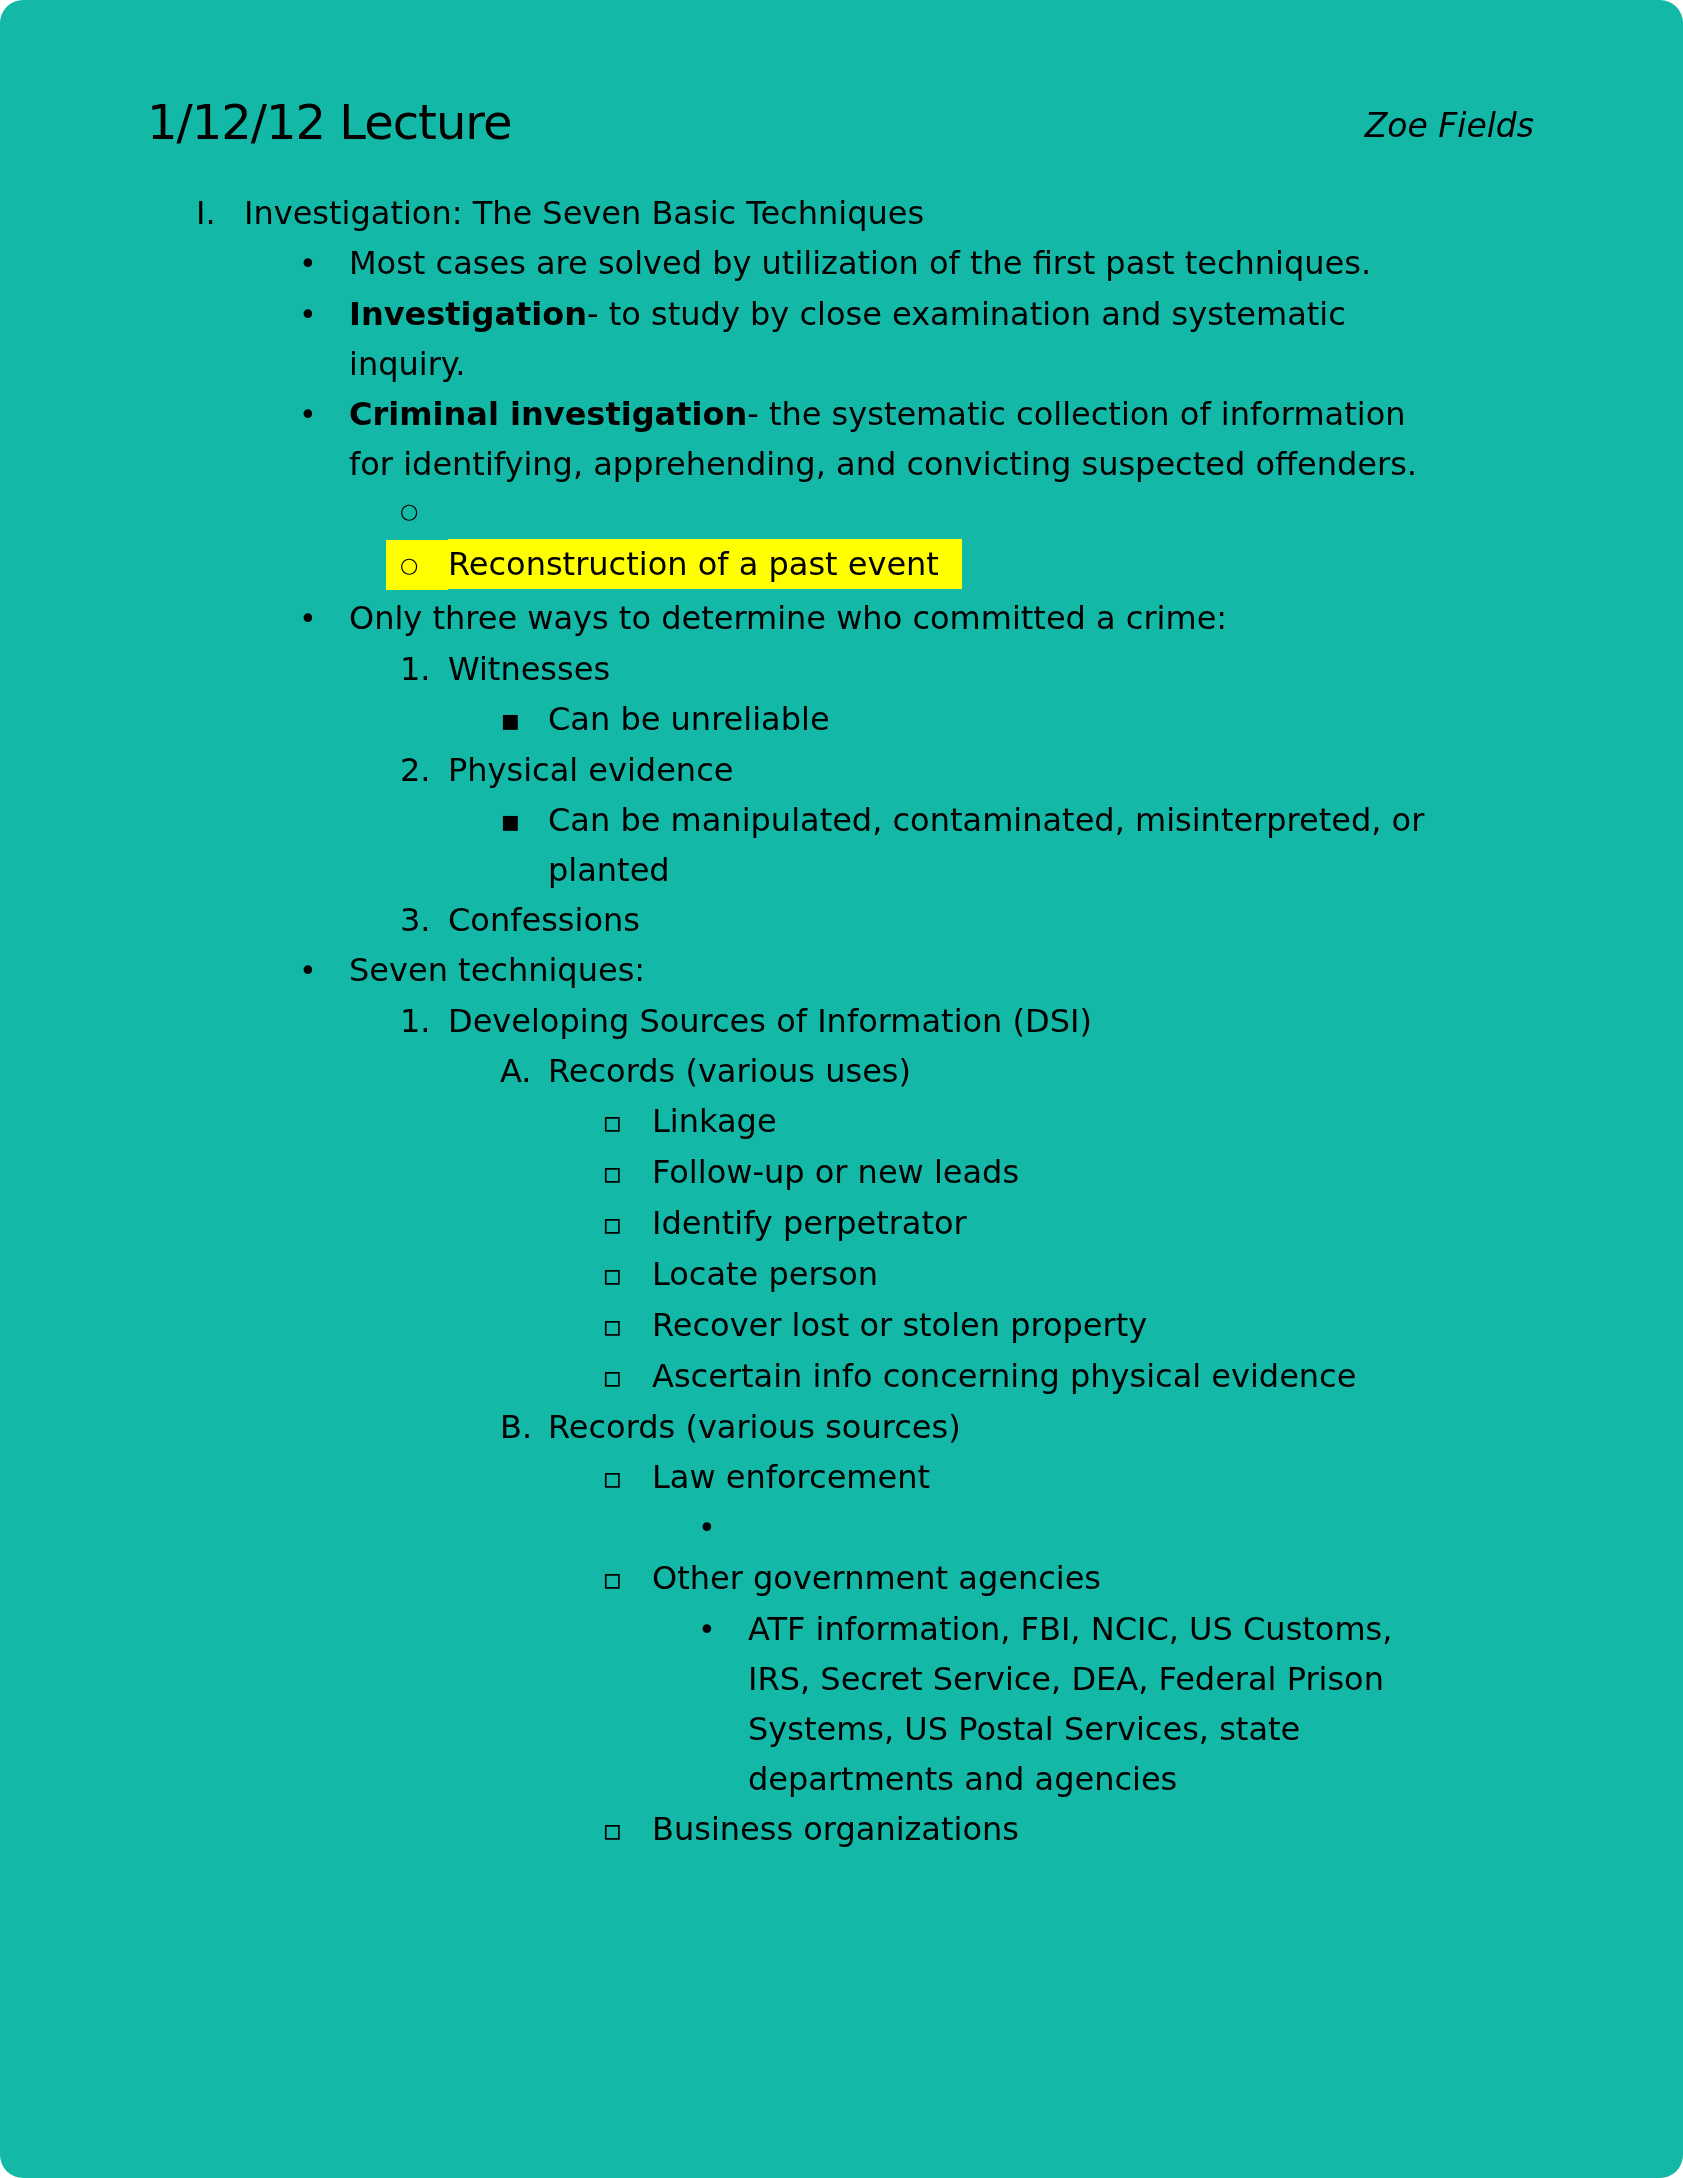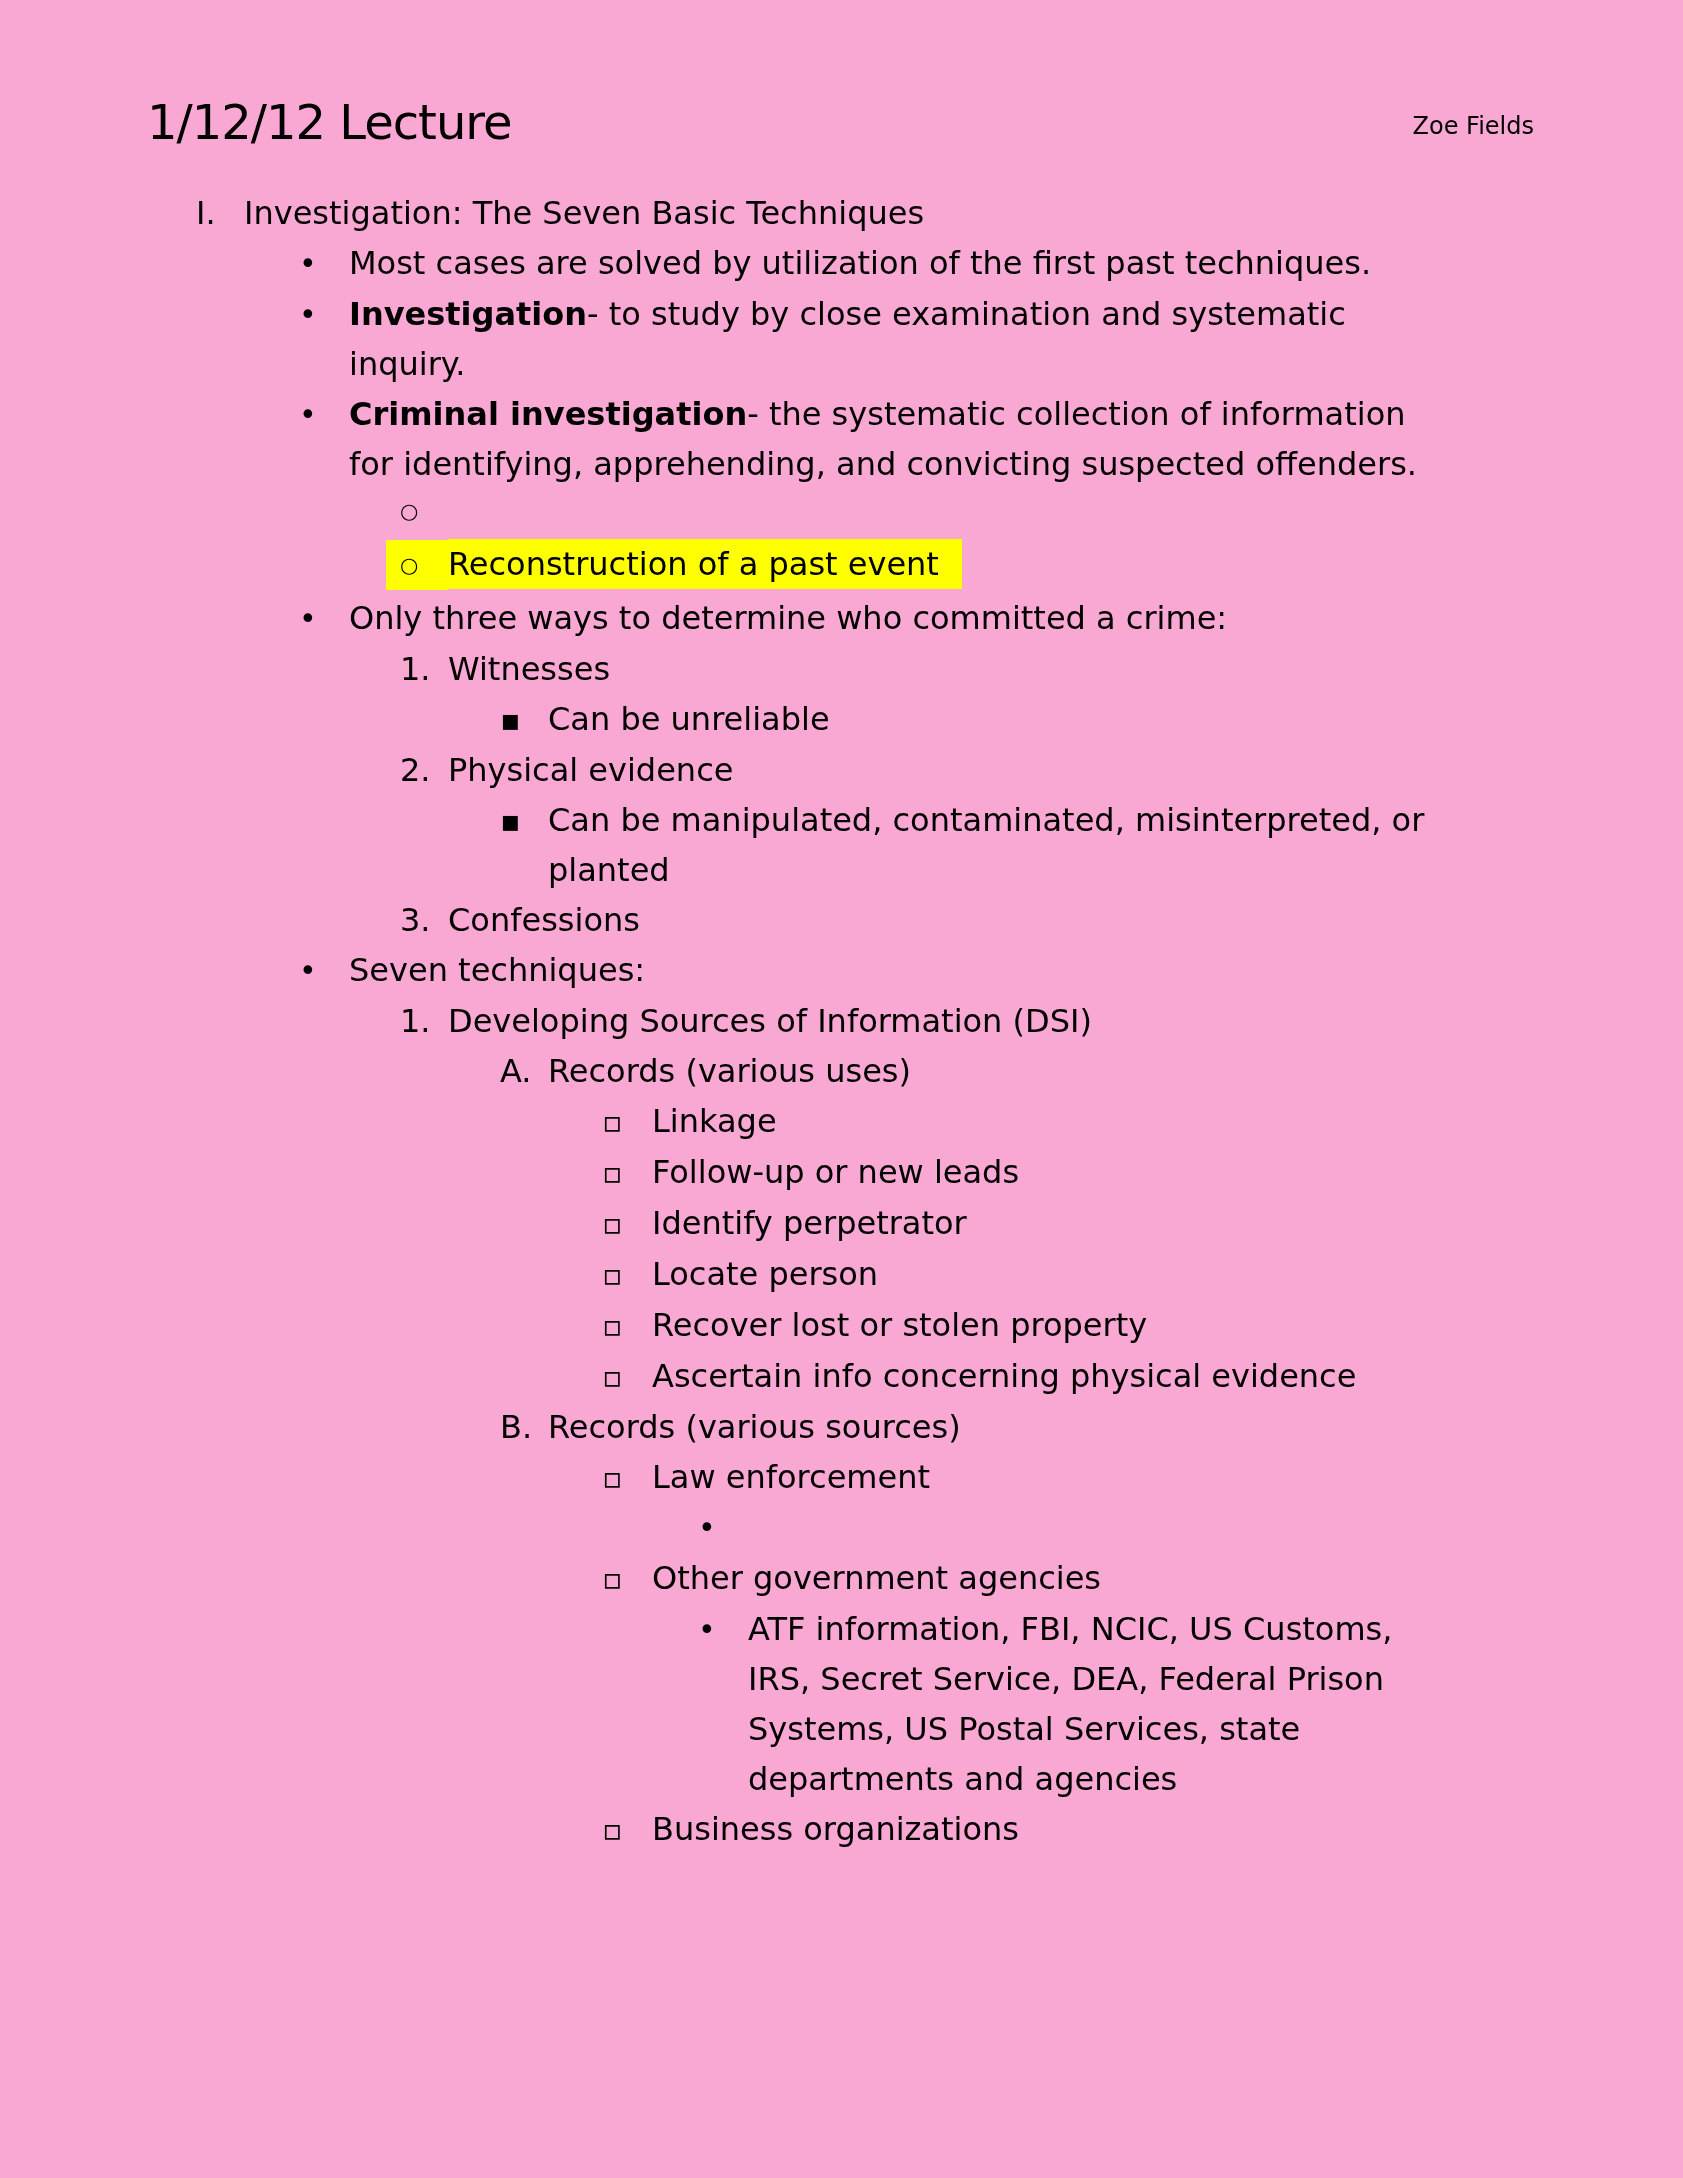--- a/index.html
+++ b/index.html
@@ -11,10 +11,11 @@
     position: relative;
     width: 1683px;
     height: 2178px;
-    background: #f9a8d4;
+    background: #14b8a6;
     color: #000000;
     font-family: "DejaVu Sans", "Liberation Sans", sans-serif;
     overflow: hidden;
+    border-radius: 23px;
   }
   .header {
     display: flex;

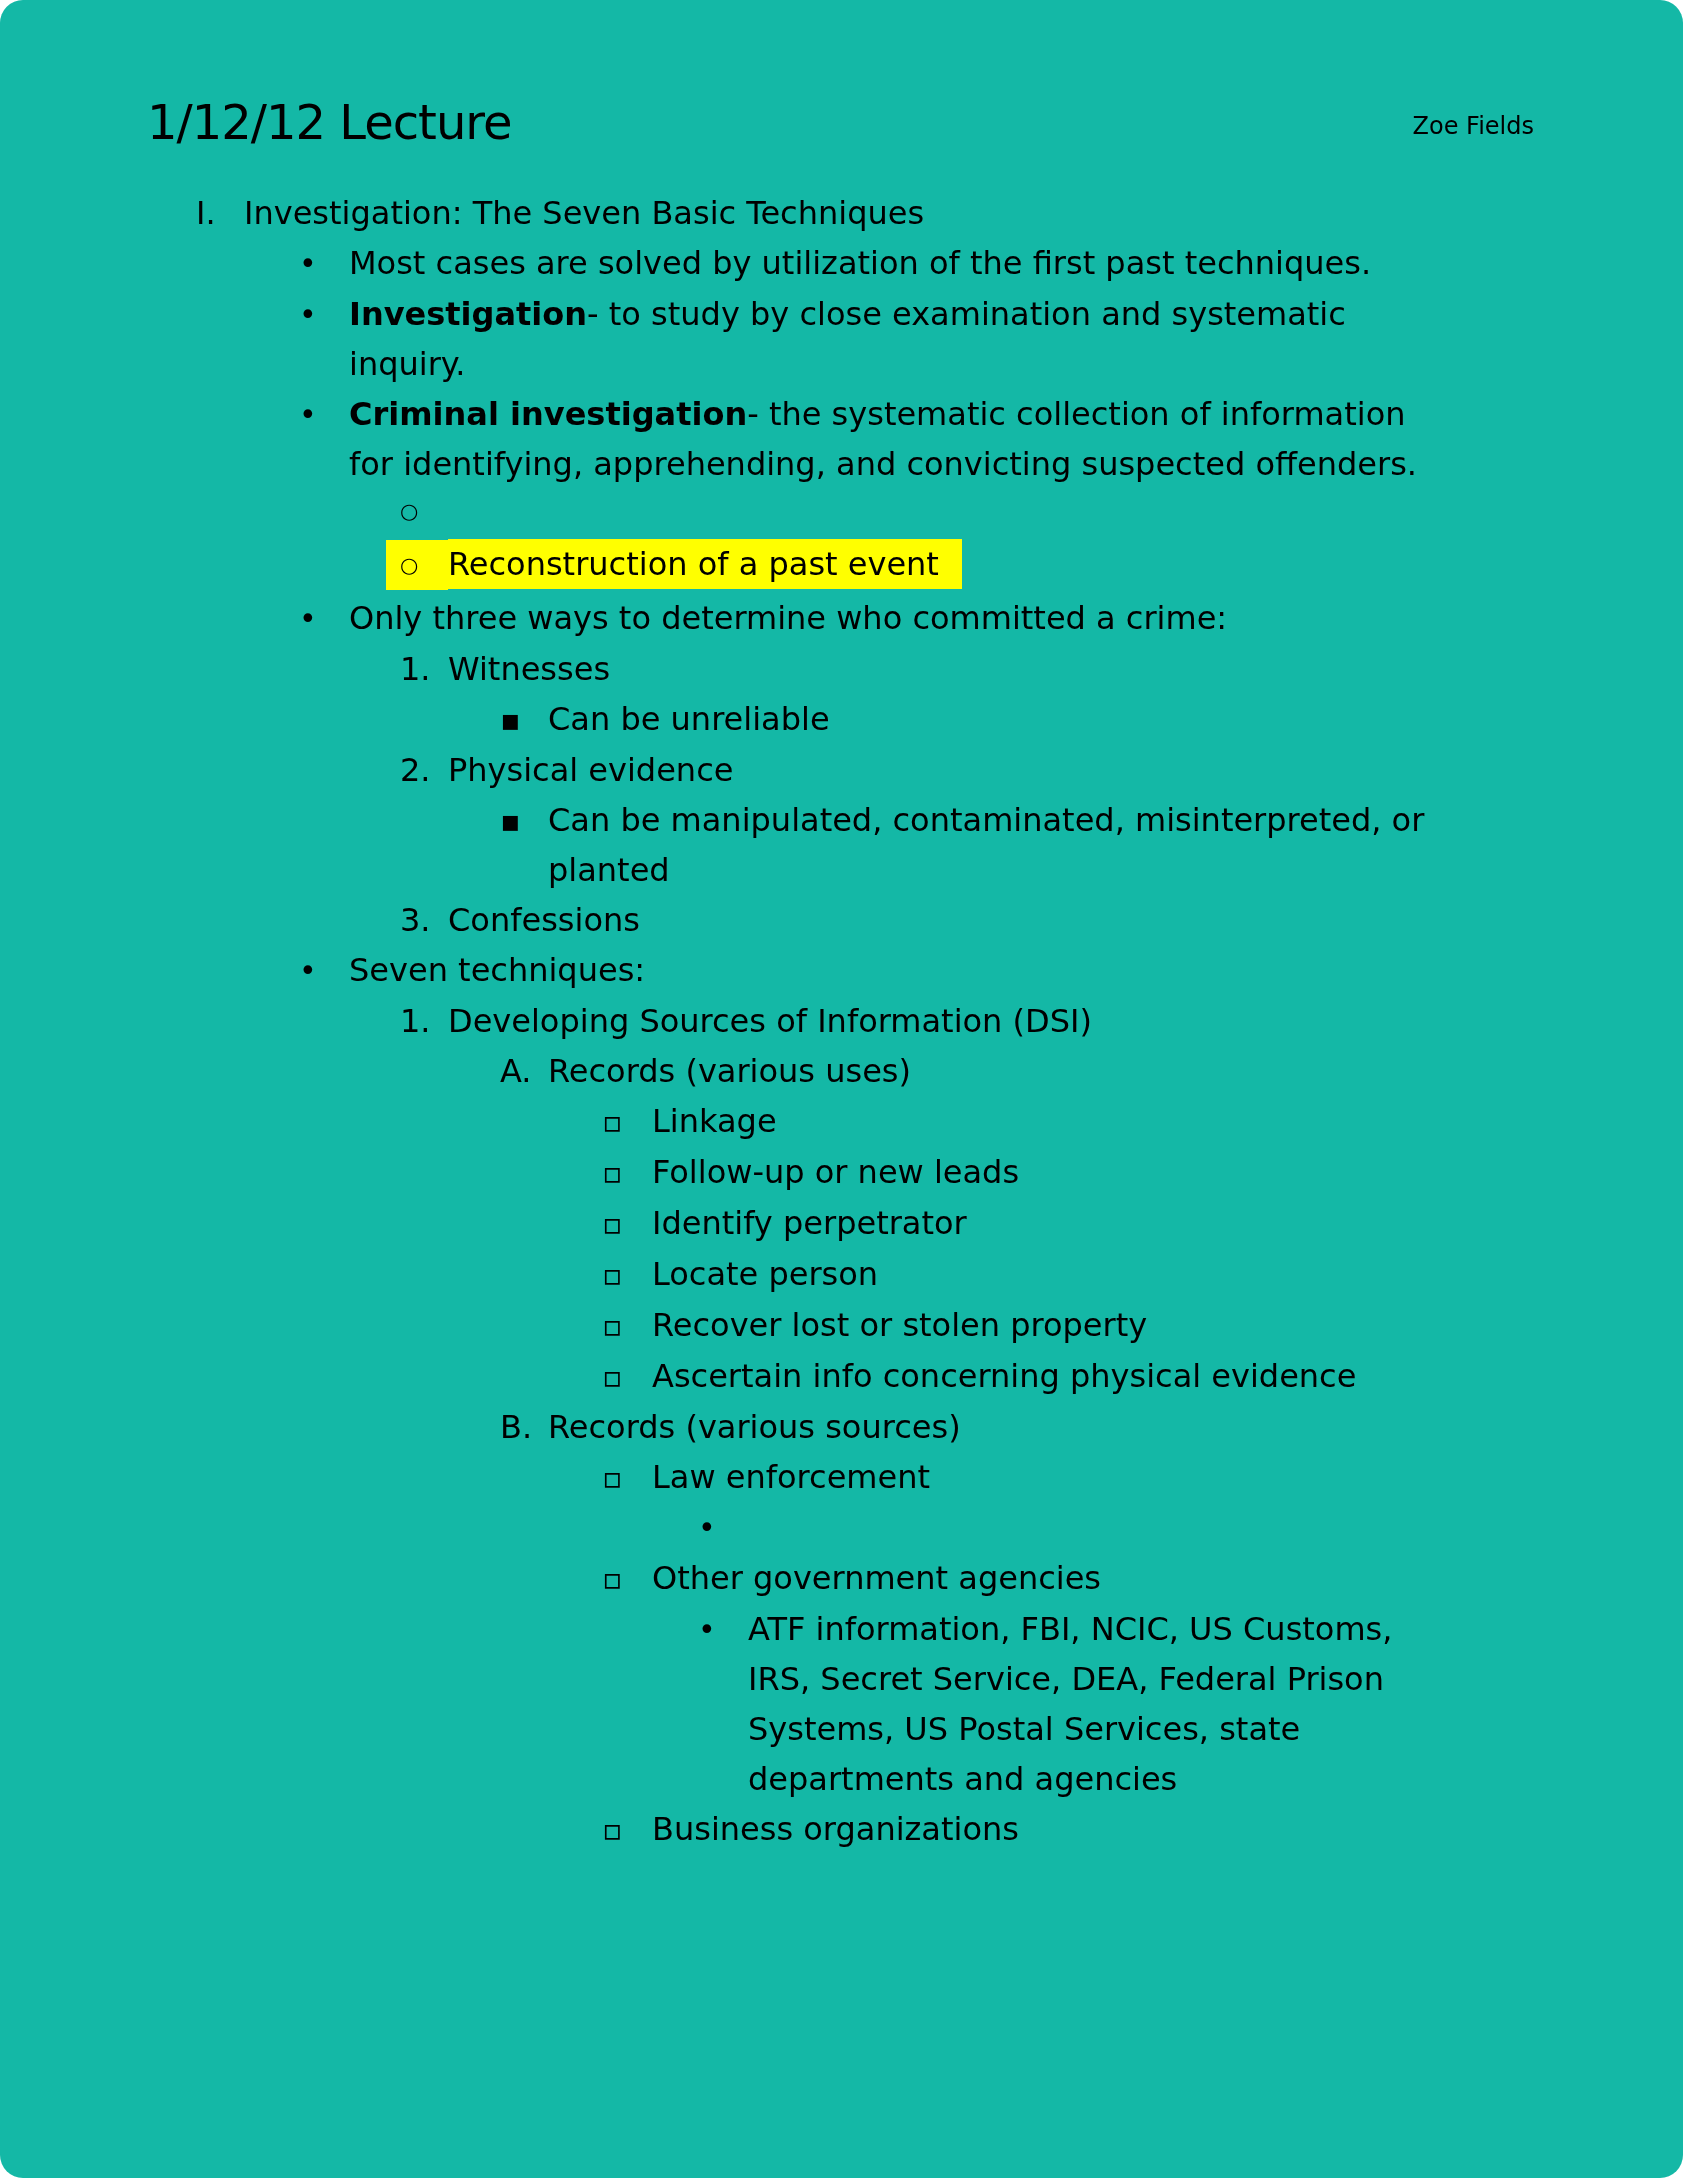--- a/index.html
+++ b/index.html
@@ -31,9 +31,10 @@
     letter-spacing: -1px;
   }
   .author {
-    font-size: 24px;
+    font-size: 33px;
     line-height: 40px;
     padding-bottom: 4px;
+    font-style: italic;
   }
   .outline {
     margin-top: 38px;

